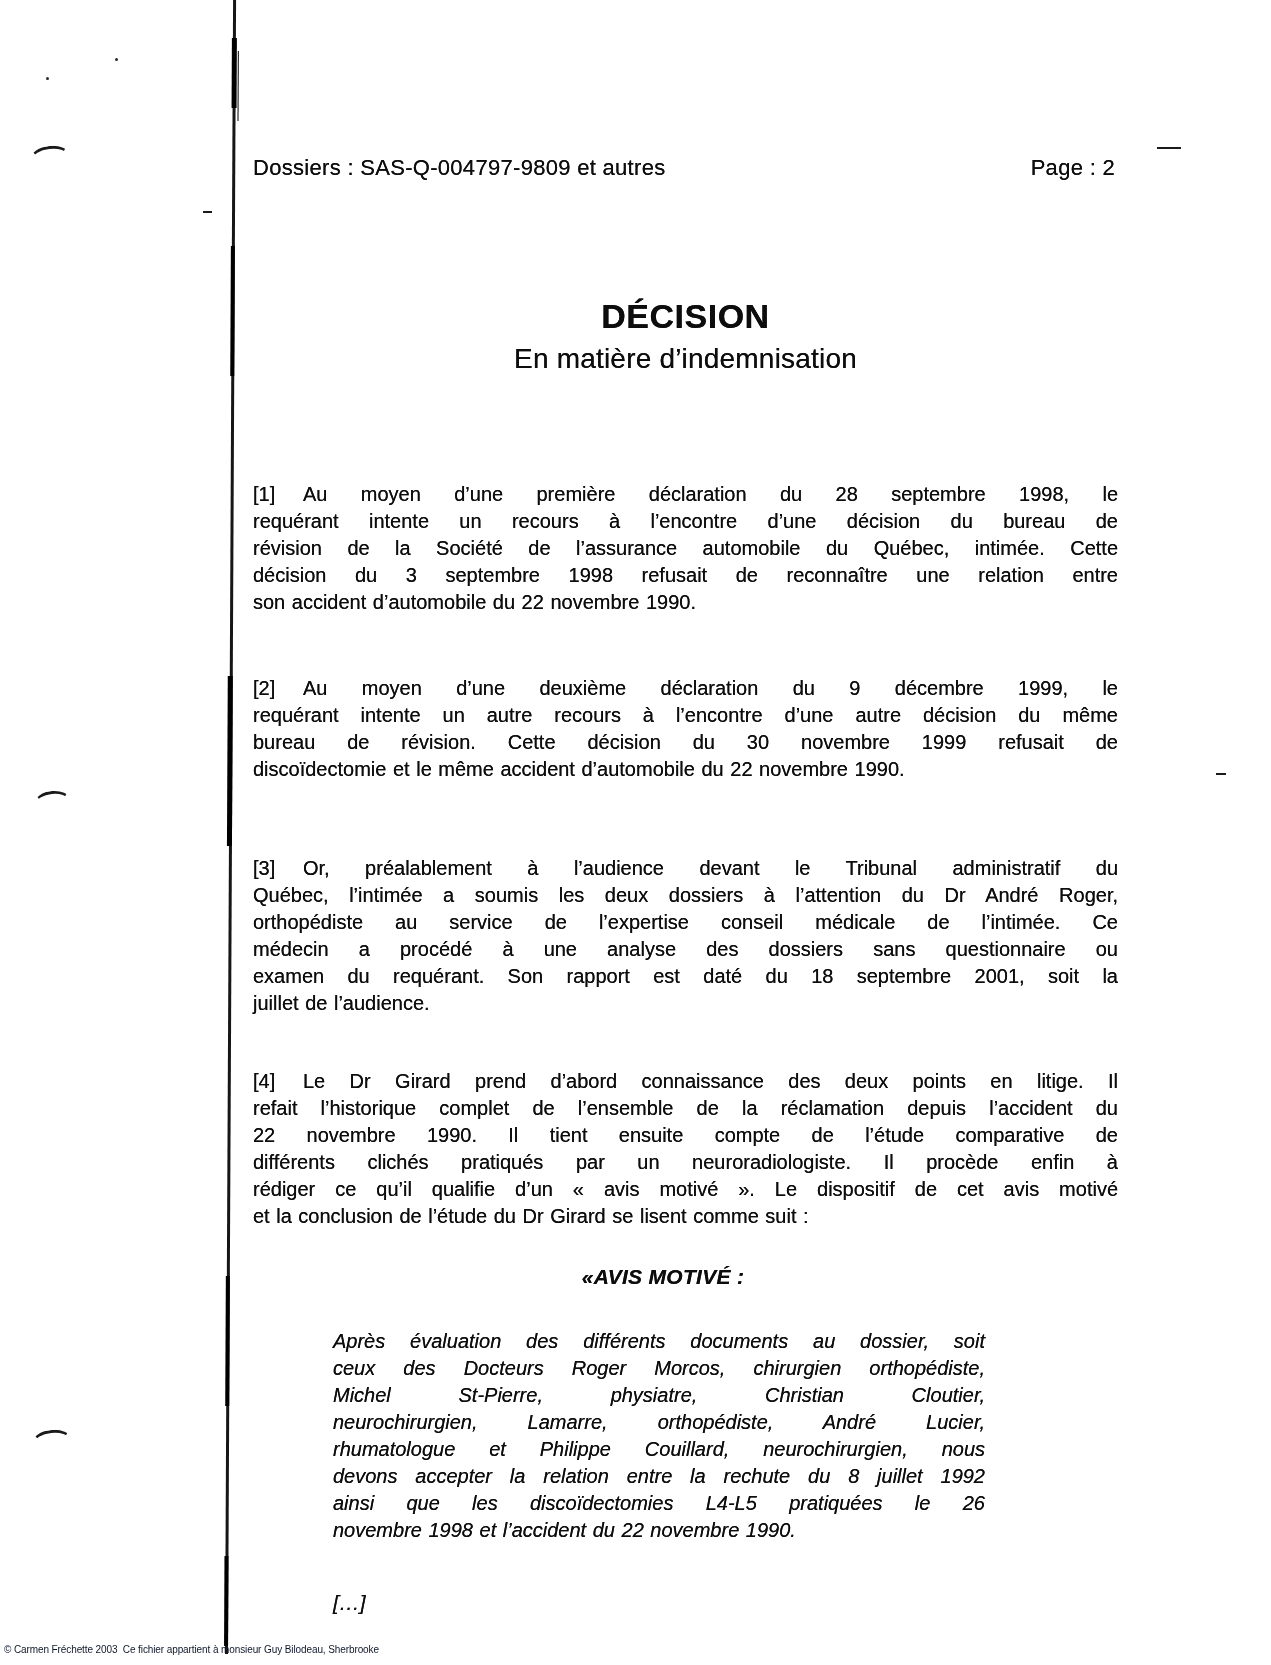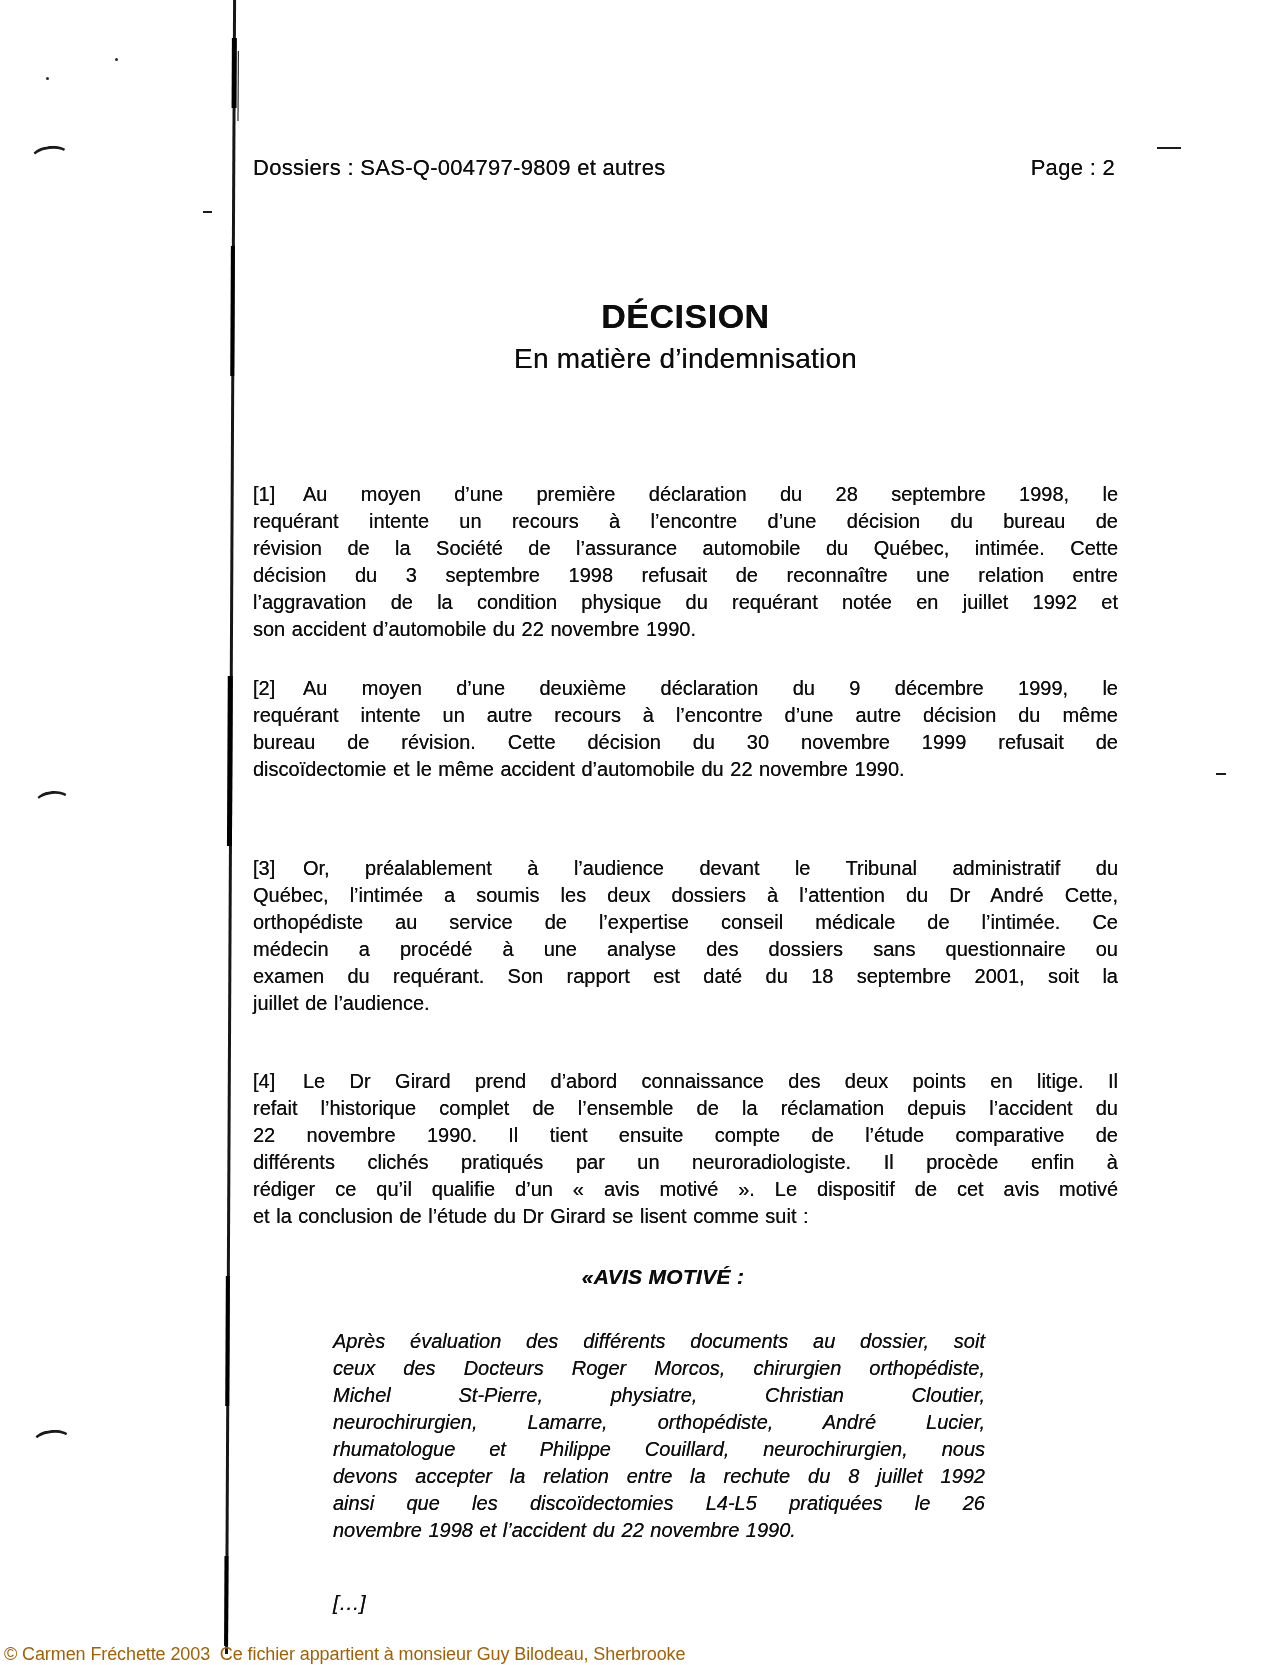--- a/index.html
+++ b/index.html
@@ -110,7 +110,6 @@
         <div class="bline">requérant intente un recours à l’encontre d’une décision du bureau de</div>
         <div class="bline">révision de la Société de l’assurance automobile du Québec, intimée. Cette</div>
         <div class="bline">décision du 3 septembre 1998 refusait de reconnaître une relation entre</div>
-        <div class="bline">l’aggravation de la condition physique du requérant notée en juillet 1992 et</div>
         <div class="bline last">son accident d’automobile du 22 novembre 1990.</div>
       </div>
     <div class="para ink" id="pos-p2">

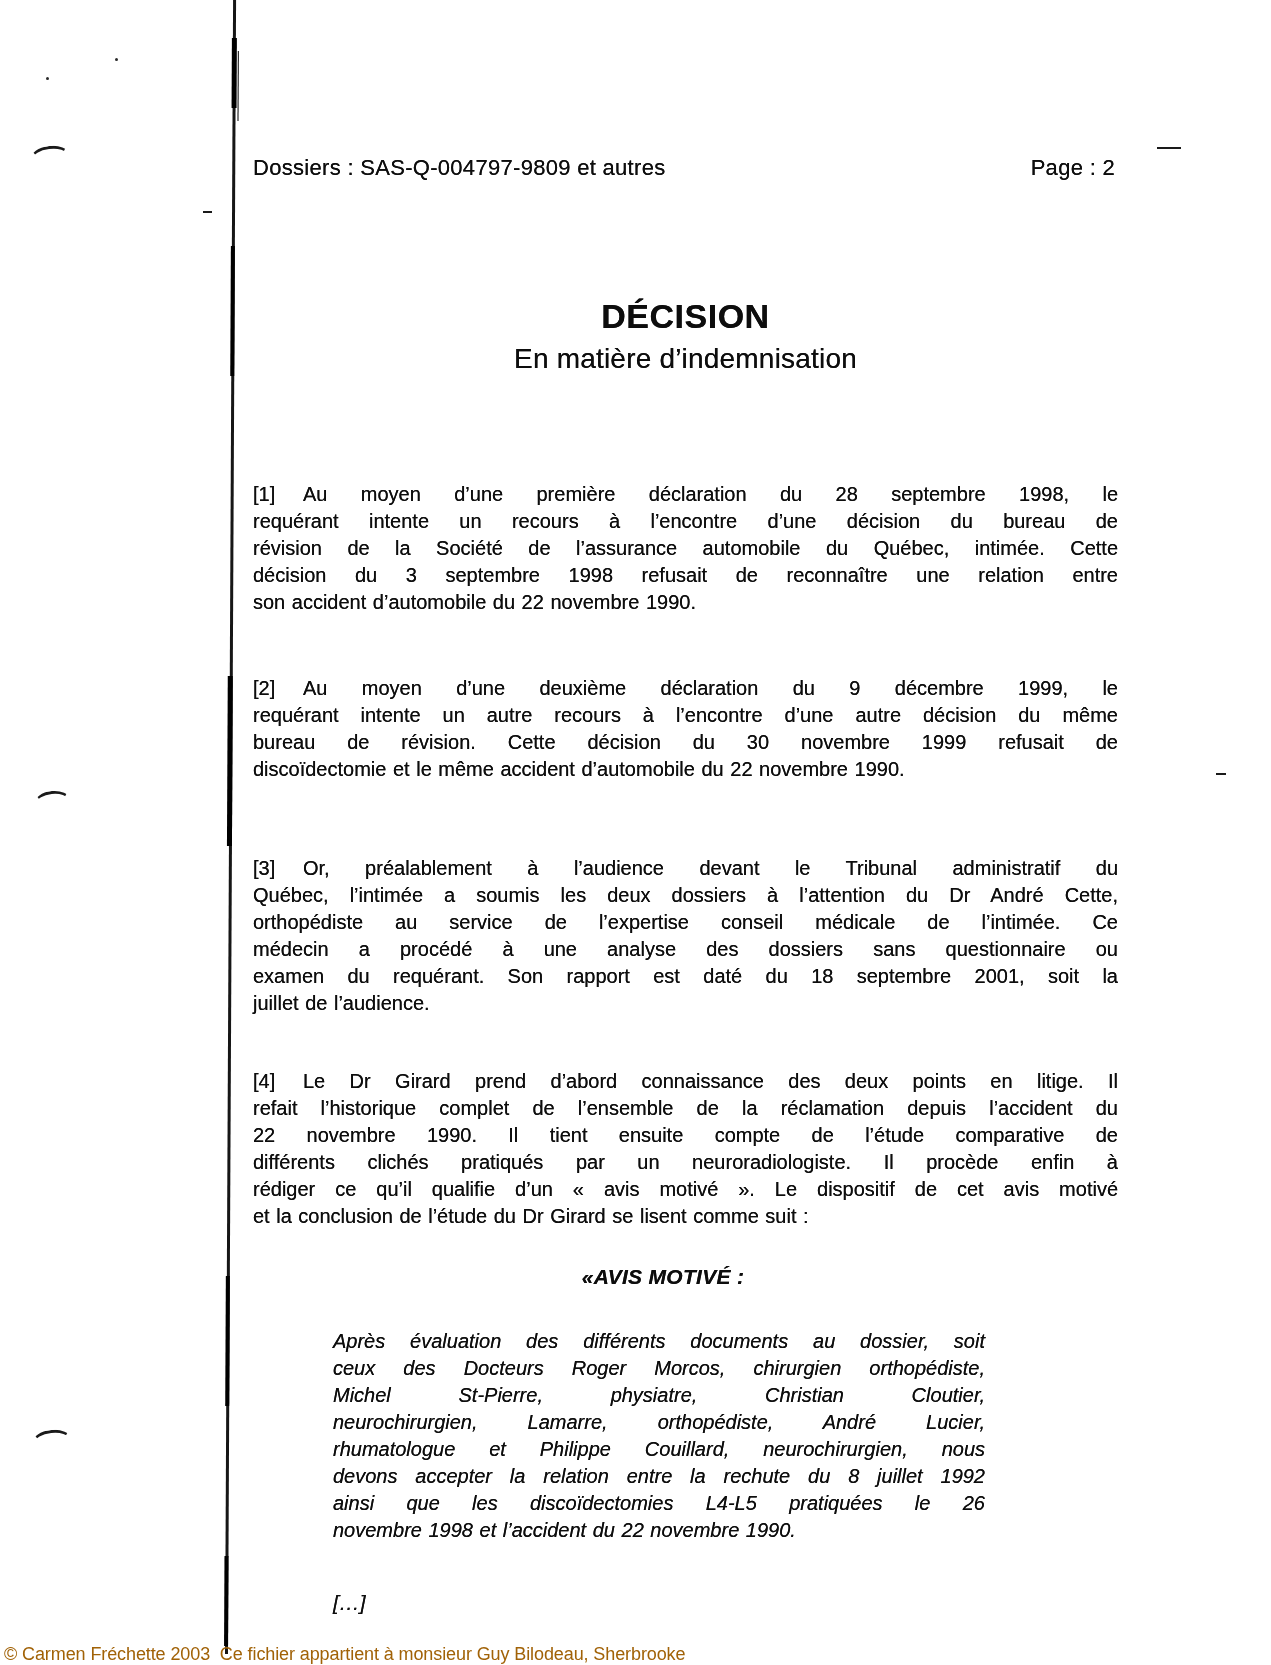--- a/index.html
+++ b/index.html
@@ -120,7 +120,7 @@
       </div>
     <div class="para ink" id="pos-p3">
         <div class="bline"><span class="pnum">[3]</span>Or, préalablement à l’audience devant le Tribunal administratif du</div>
-        <div class="bline">Québec, l’intimée a soumis les deux dossiers à l’attention du Dr André Cette,</div>
+        <div class="bline">Québec, l’intimée a soumis les deux dossiers à l’attention du Dr André Roger,</div>
         <div class="bline">orthopédiste au service de l’expertise conseil médicale de l’intimée. Ce</div>
         <div class="bline">médecin a procédé à une analyse des dossiers sans questionnaire ou</div>
         <div class="bline">examen du requérant. Son rapport est daté du 18 septembre 2001, soit la</div>

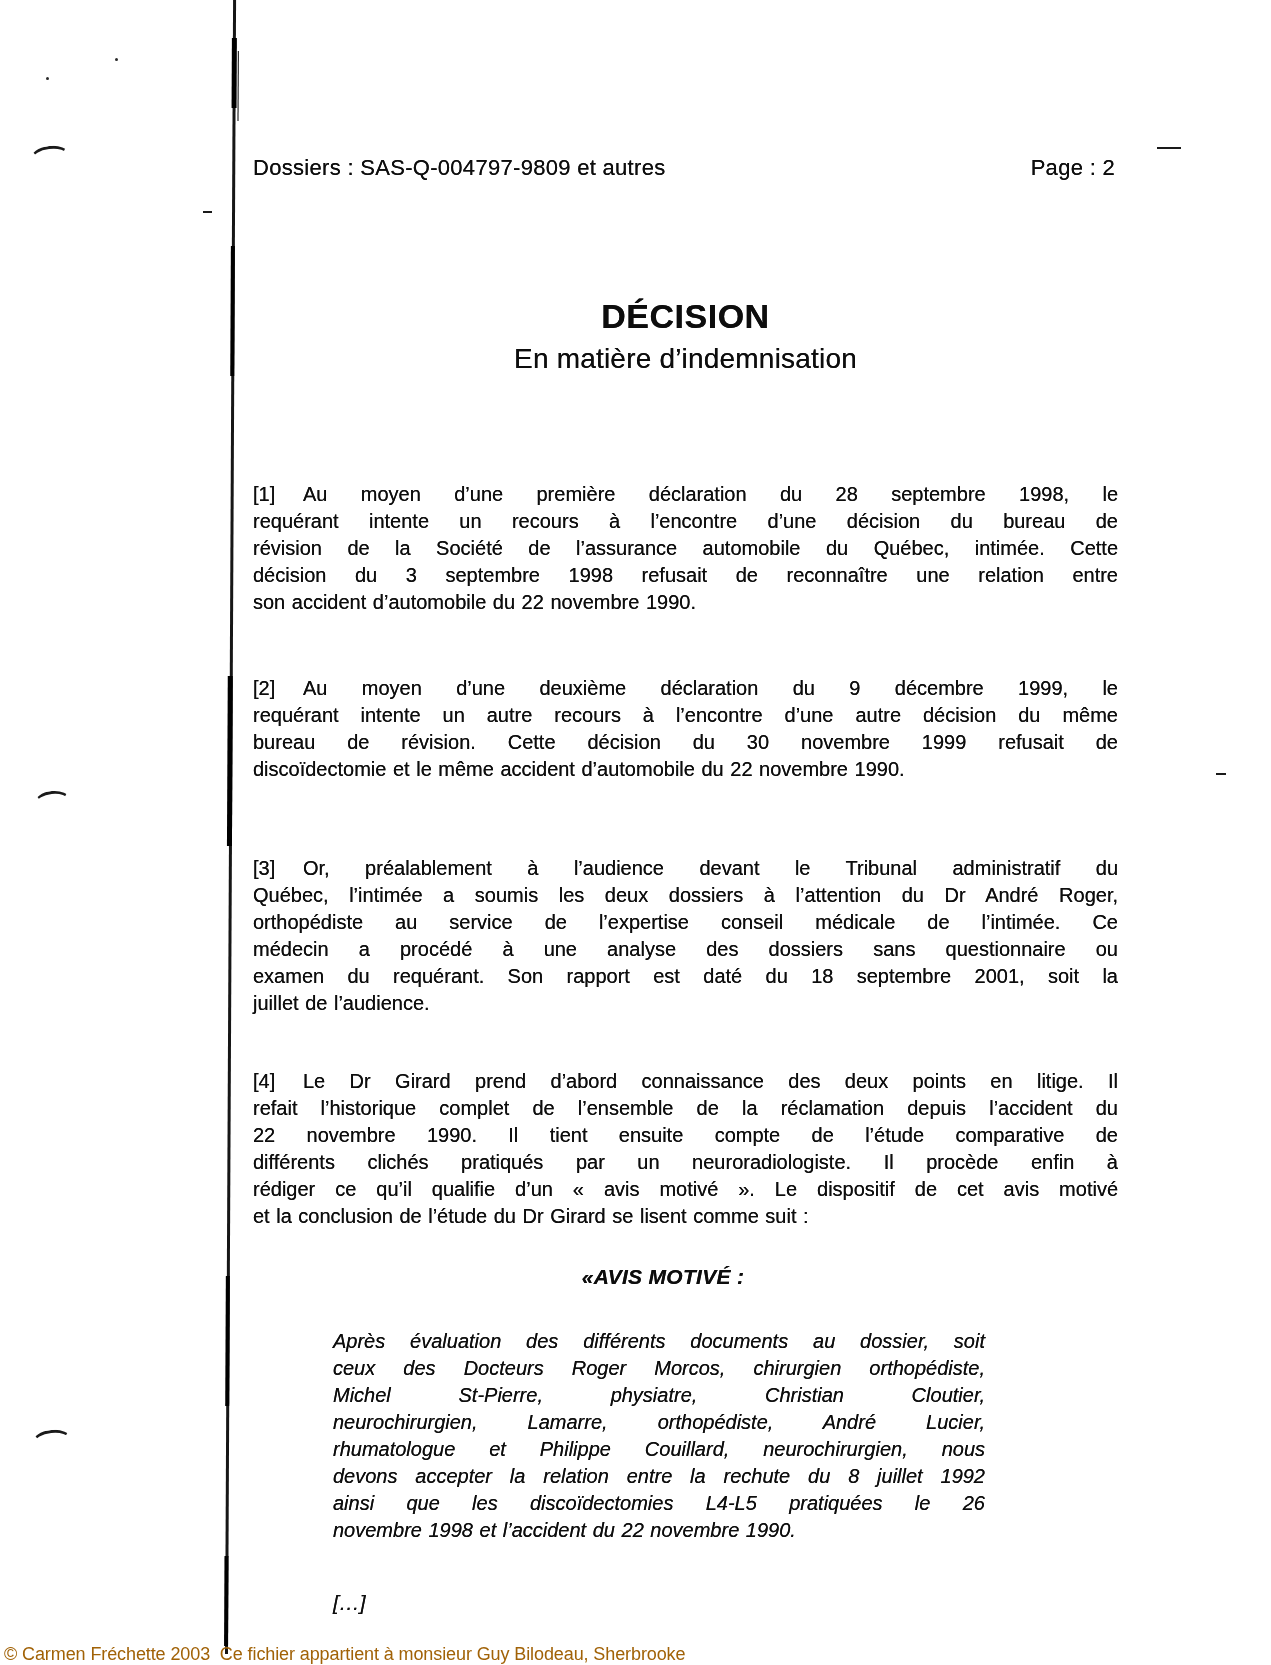--- a/index.html
+++ b/index.html
@@ -68,7 +68,7 @@
   }
   #footer-line{
     position:absolute;left:4px;top:1644px;
-    font-size:18px;letter-spacing:-0.1px;color:#a16207;
+    font-size:10px;letter-spacing:-0.1px;color:#0f172a;
   }
 </style>
 </head>

